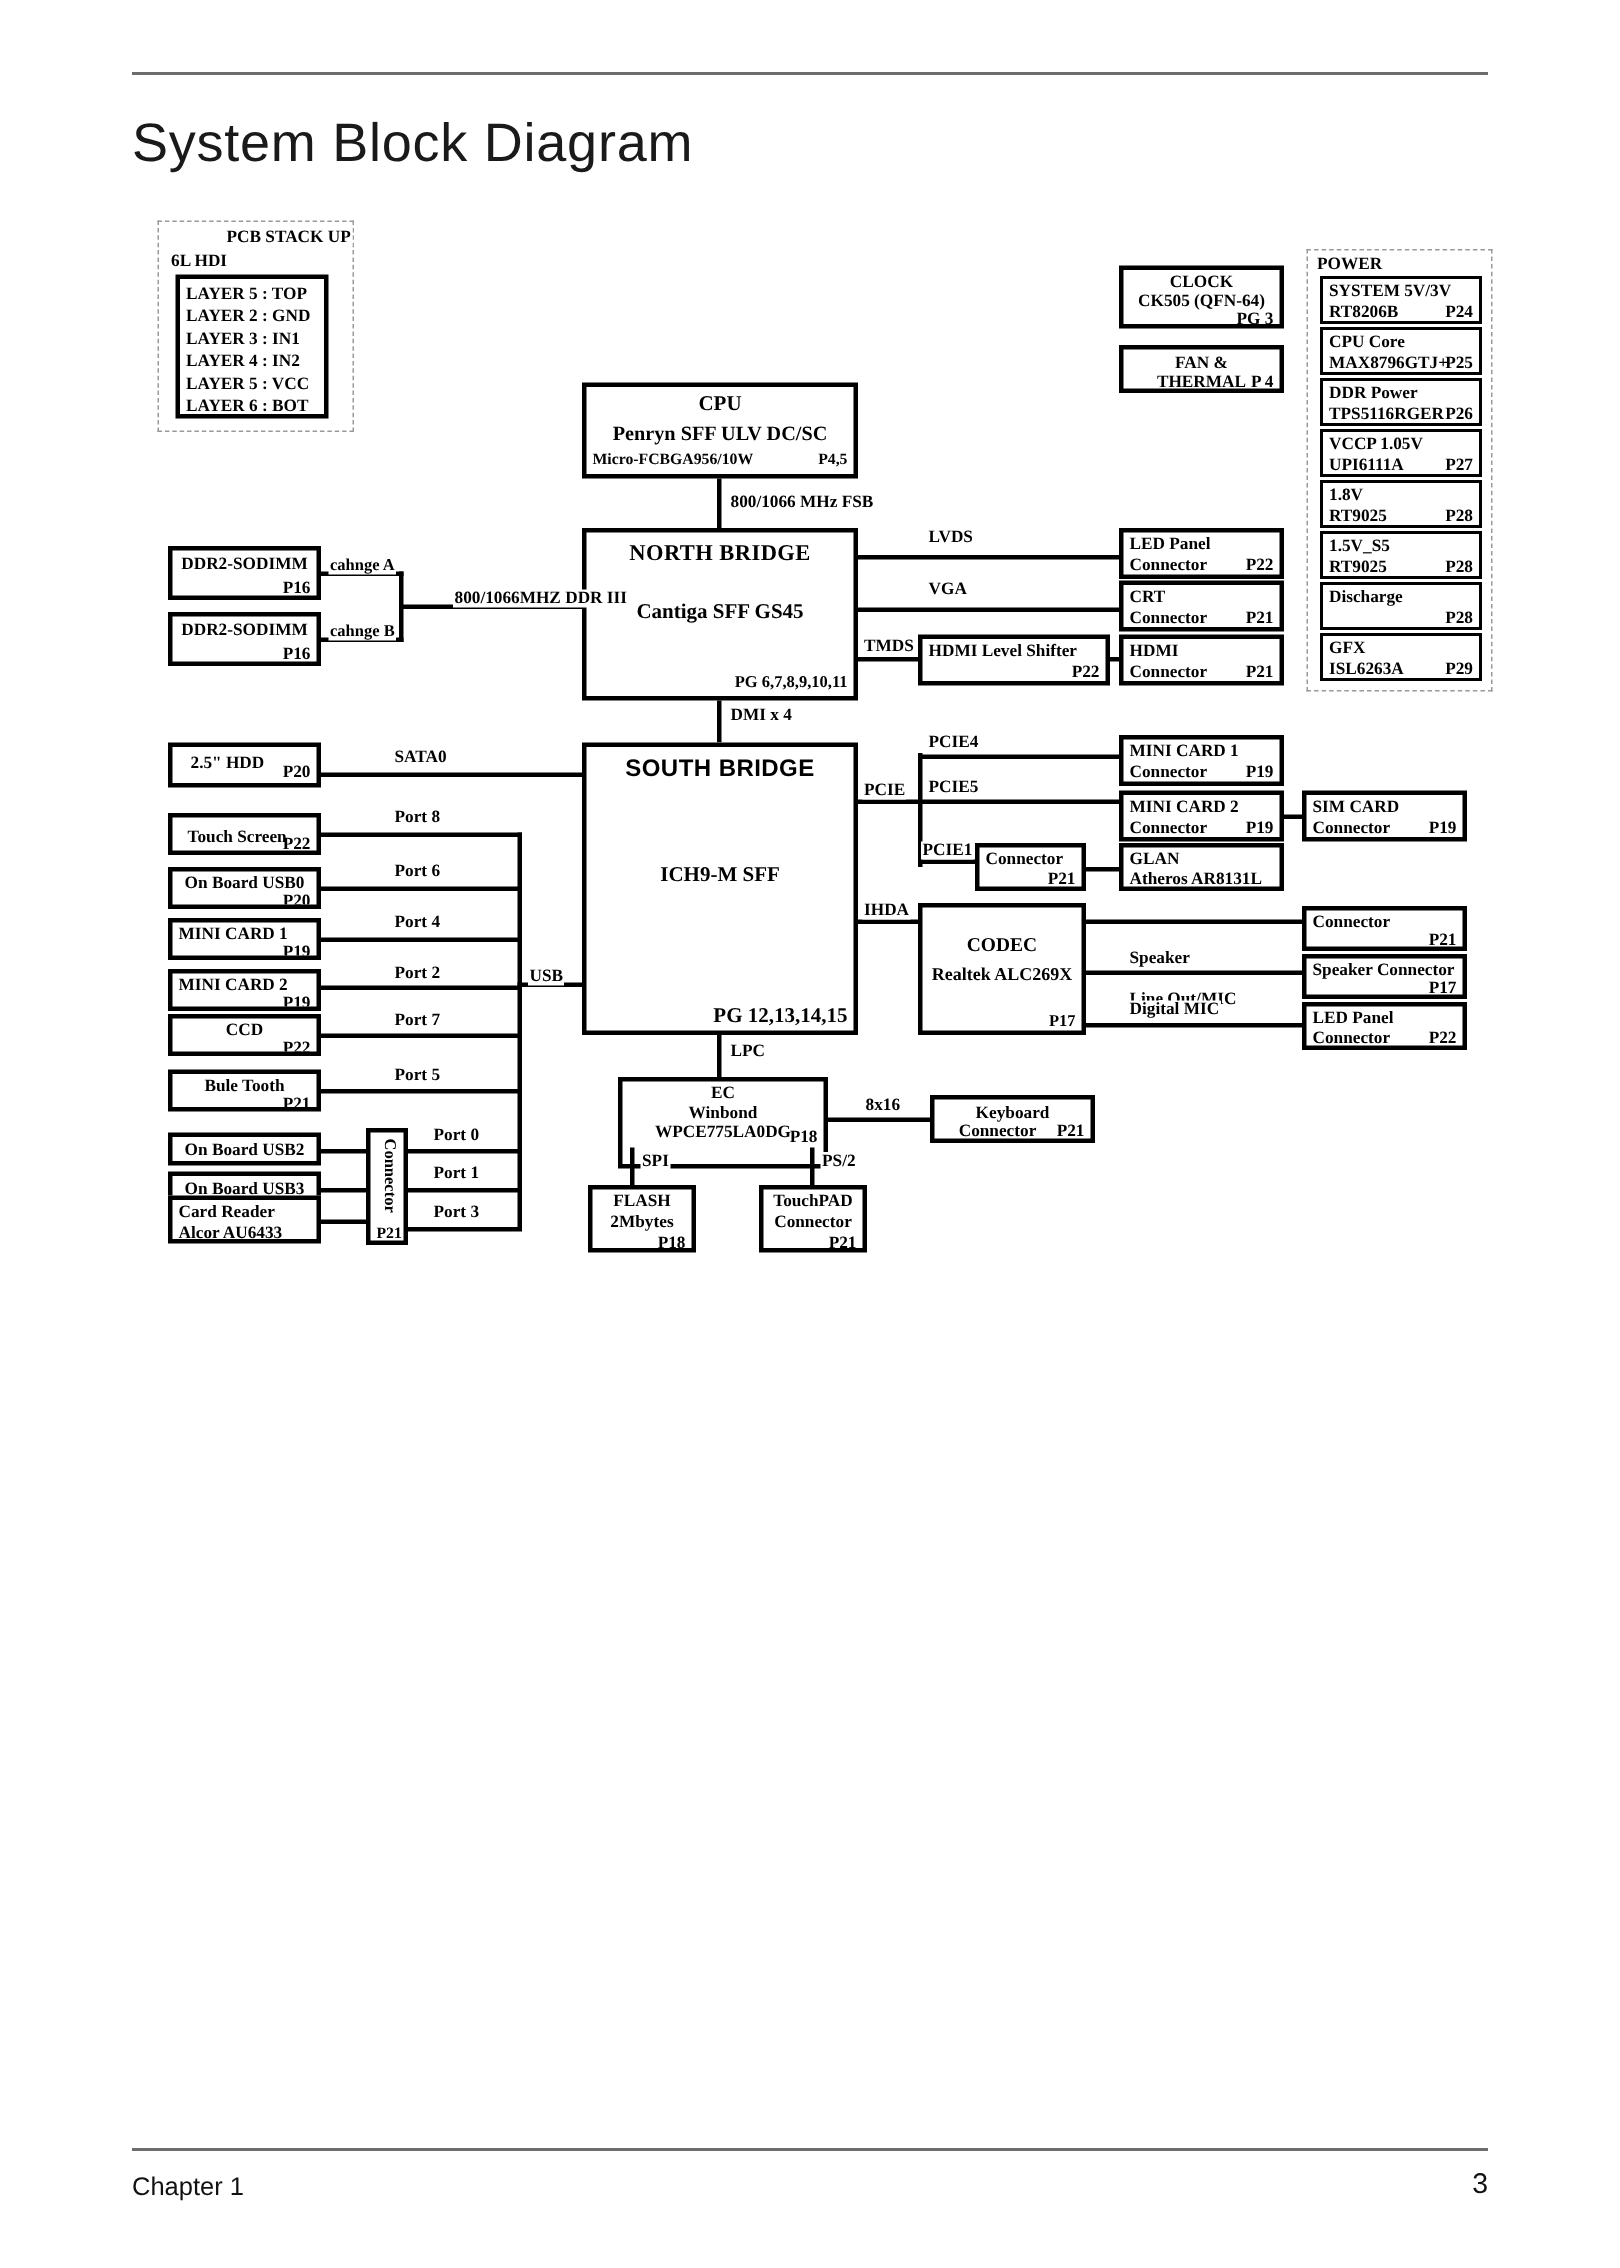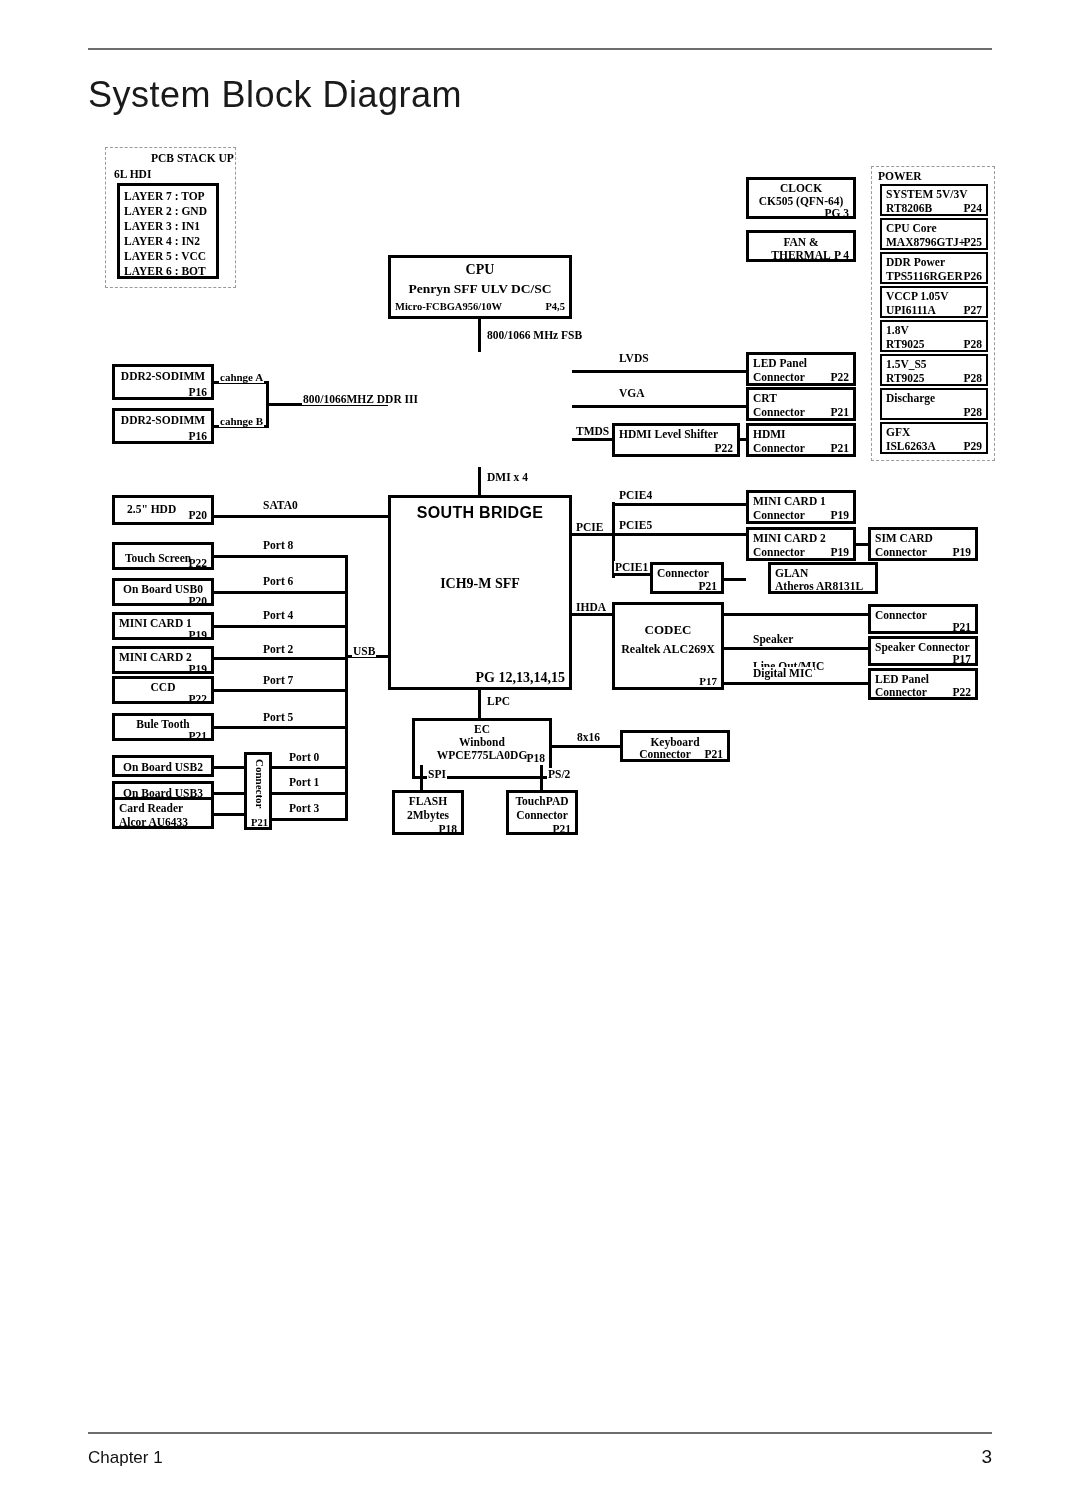--- a/index.html
+++ b/index.html
@@ -58,7 +58,7 @@
     <div class="lab" style="left:113px;top:152px;margin-left:37px;">PCB STACK UP</div>
     <div class="lab" style="left:113px;top:168px;">6L HDI</div>
     <div class="bx thick" style="left:117px;top:183px;width:102px;height:96px;">
-      <div class="t lft" style="top:4px;">LAYER 7 : TOP</div>
+      <div class="t lft" style="top:4px;">LAYER 5 : TOP</div>
       <div class="t lft" style="top:19px;">LAYER 2 : GND</div>
       <div class="t lft" style="top:34px;">LAYER 3 : IN1</div>
       <div class="t lft" style="top:49px;">LAYER 4 : IN2</div>

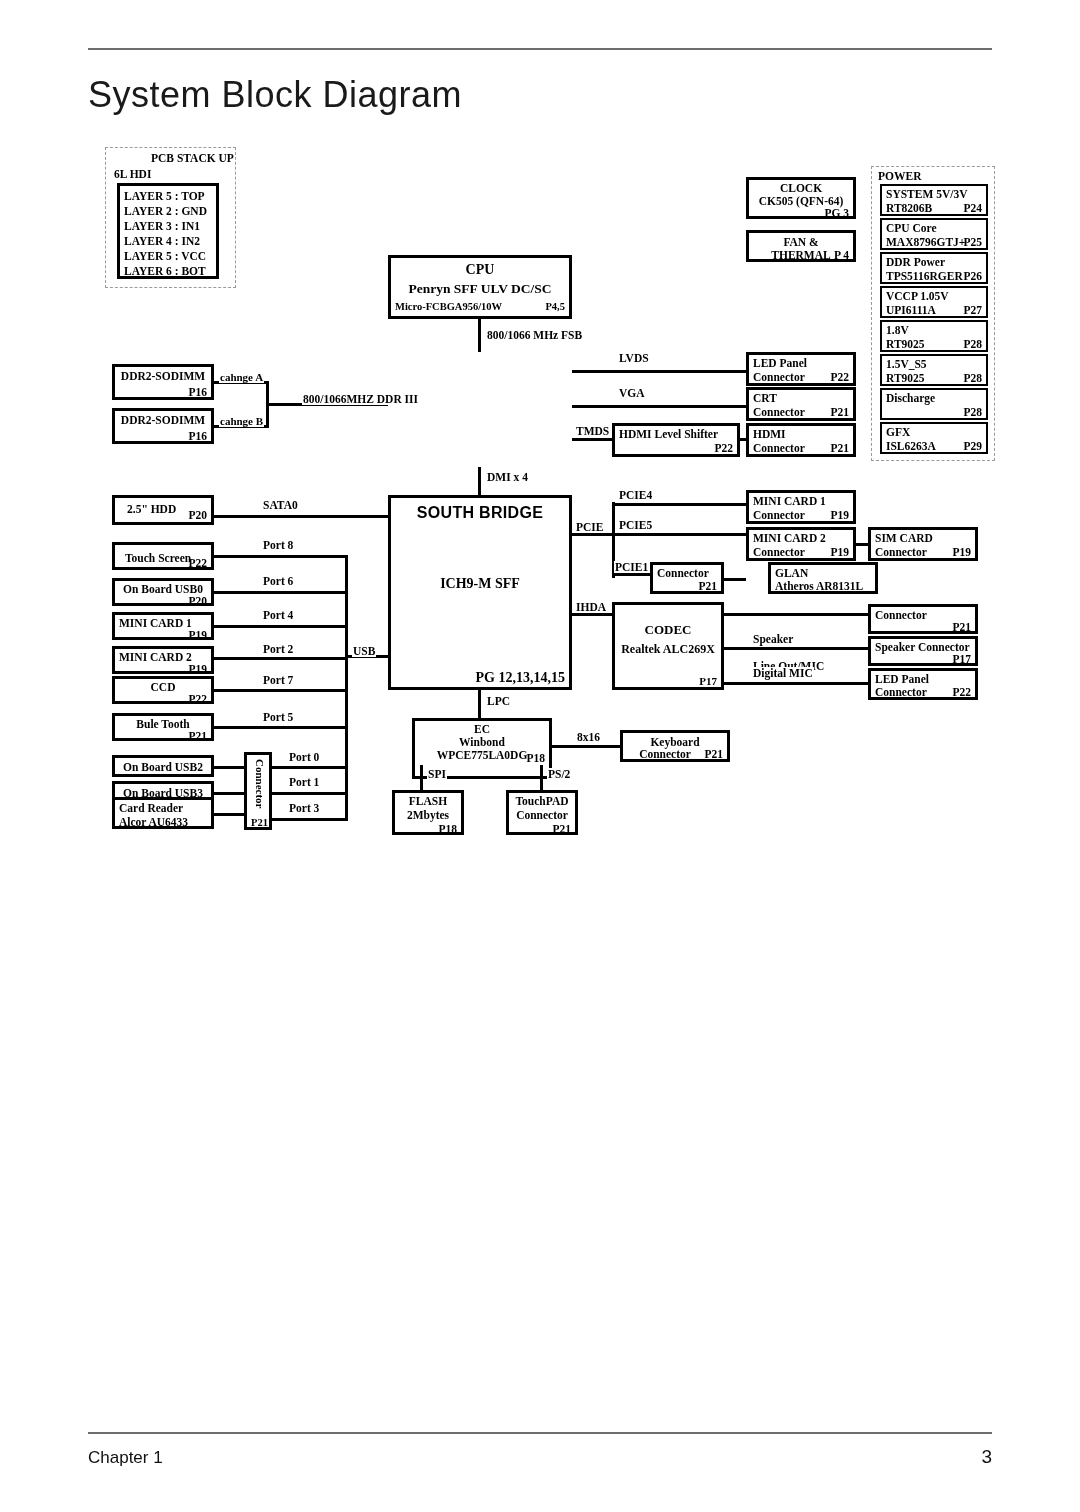--- a/index.html
+++ b/index.html
@@ -129,6 +129,11 @@
     <div class="ln lv3" style="left:478px;top:319px;height:33px;"></div>
     <div class="lab" style="left:486px;top:329px;">800/1066 MHz FSB</div>
 
+    <div class="bx thick" style="left:388px;top:352px;width:184px;height:115px;">
+      <div class="t ctr" style="top:6px;font-size:15px;letter-spacing:.3px;">NORTH BRIDGE</div>
+      <div class="t ctr" style="top:46px;font-size:14px;">Cantiga SFF GS45</div>
+      <div class="t rgt" style="top:94px;font-size:11px;">PG 6,7,8,9,10,11</div>
+    </div>
 
     <div class="ln lv3" style="left:478px;top:467px;height:28px;"></div>
     <div class="lab" style="left:486px;top:471px;">DMI x 4</div>

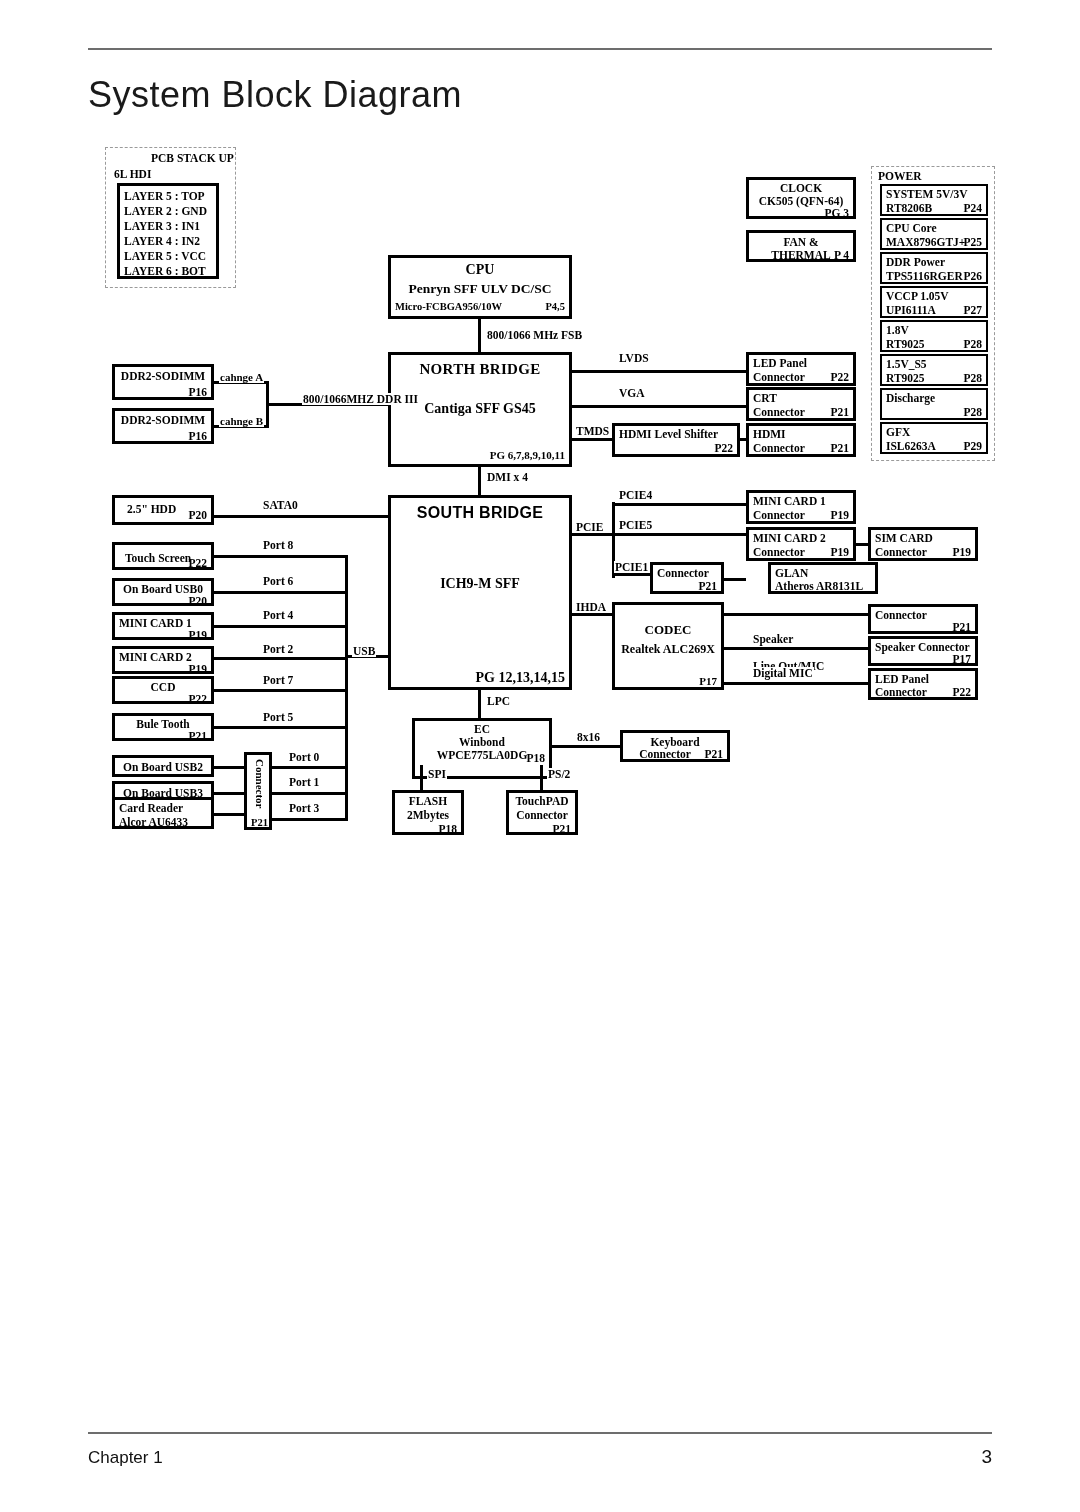--- a/index.html
+++ b/index.html
@@ -299,7 +299,7 @@
       <div class="t rgt" style="top:15px;">P21</div>
     </div>
     <div class="ln lh3" style="left:724px;top:578px;width:22px;"></div>
-    <div class="bx thick" style="left:746px;top:562px;width:110px;height:32px;margin-left:22px;">
+    <div class="bx thick" style="left:746px;top:562px;width:110px;height:32px;">
       <div class="t lft" style="top:2px;">GLAN</div>
       <div class="t lft" style="top:15px;">Atheros AR8131L</div>
     </div>

